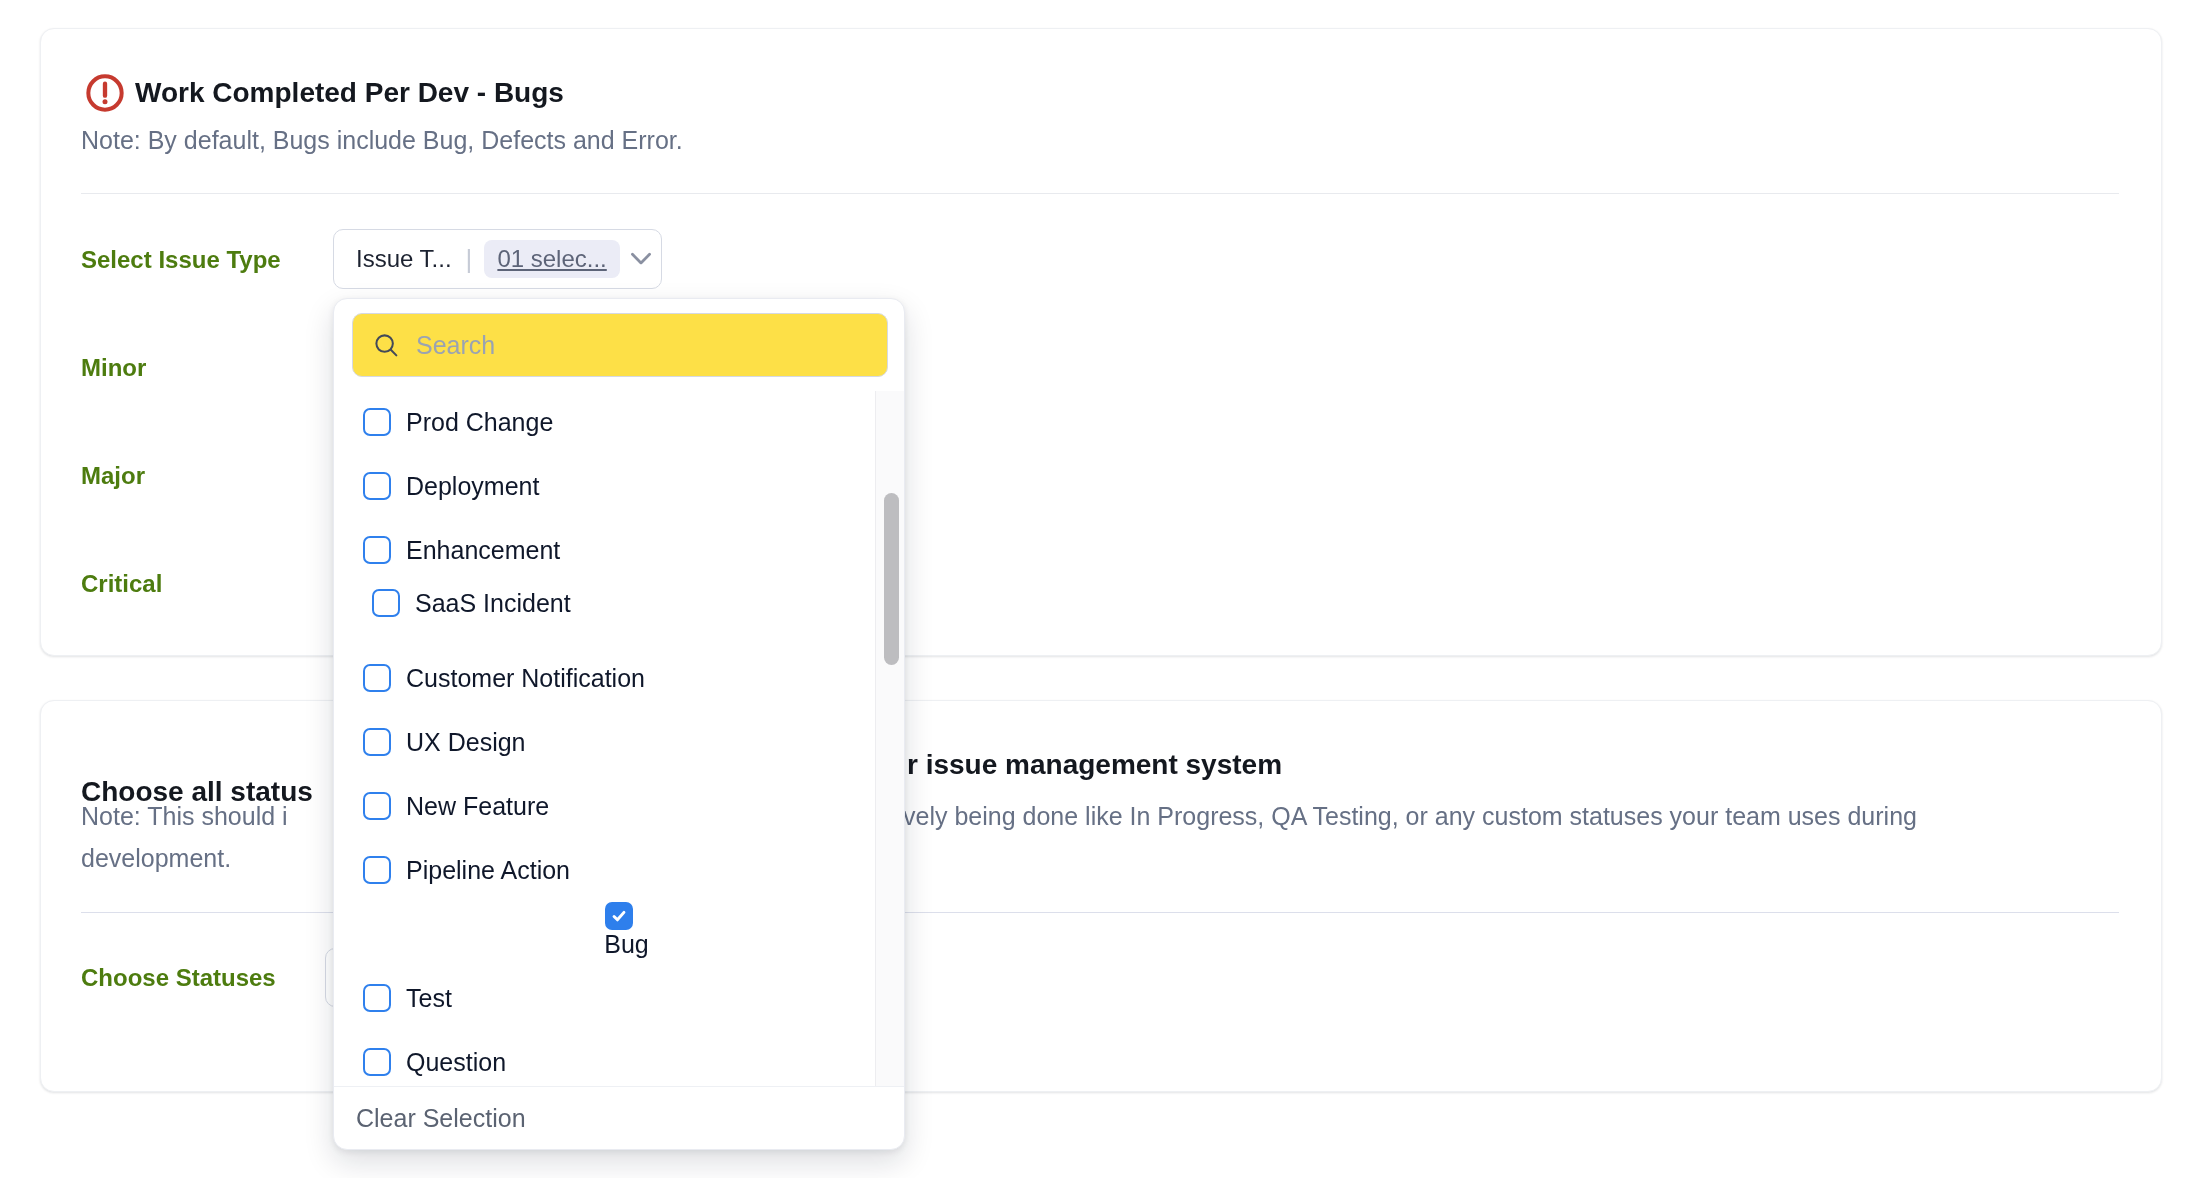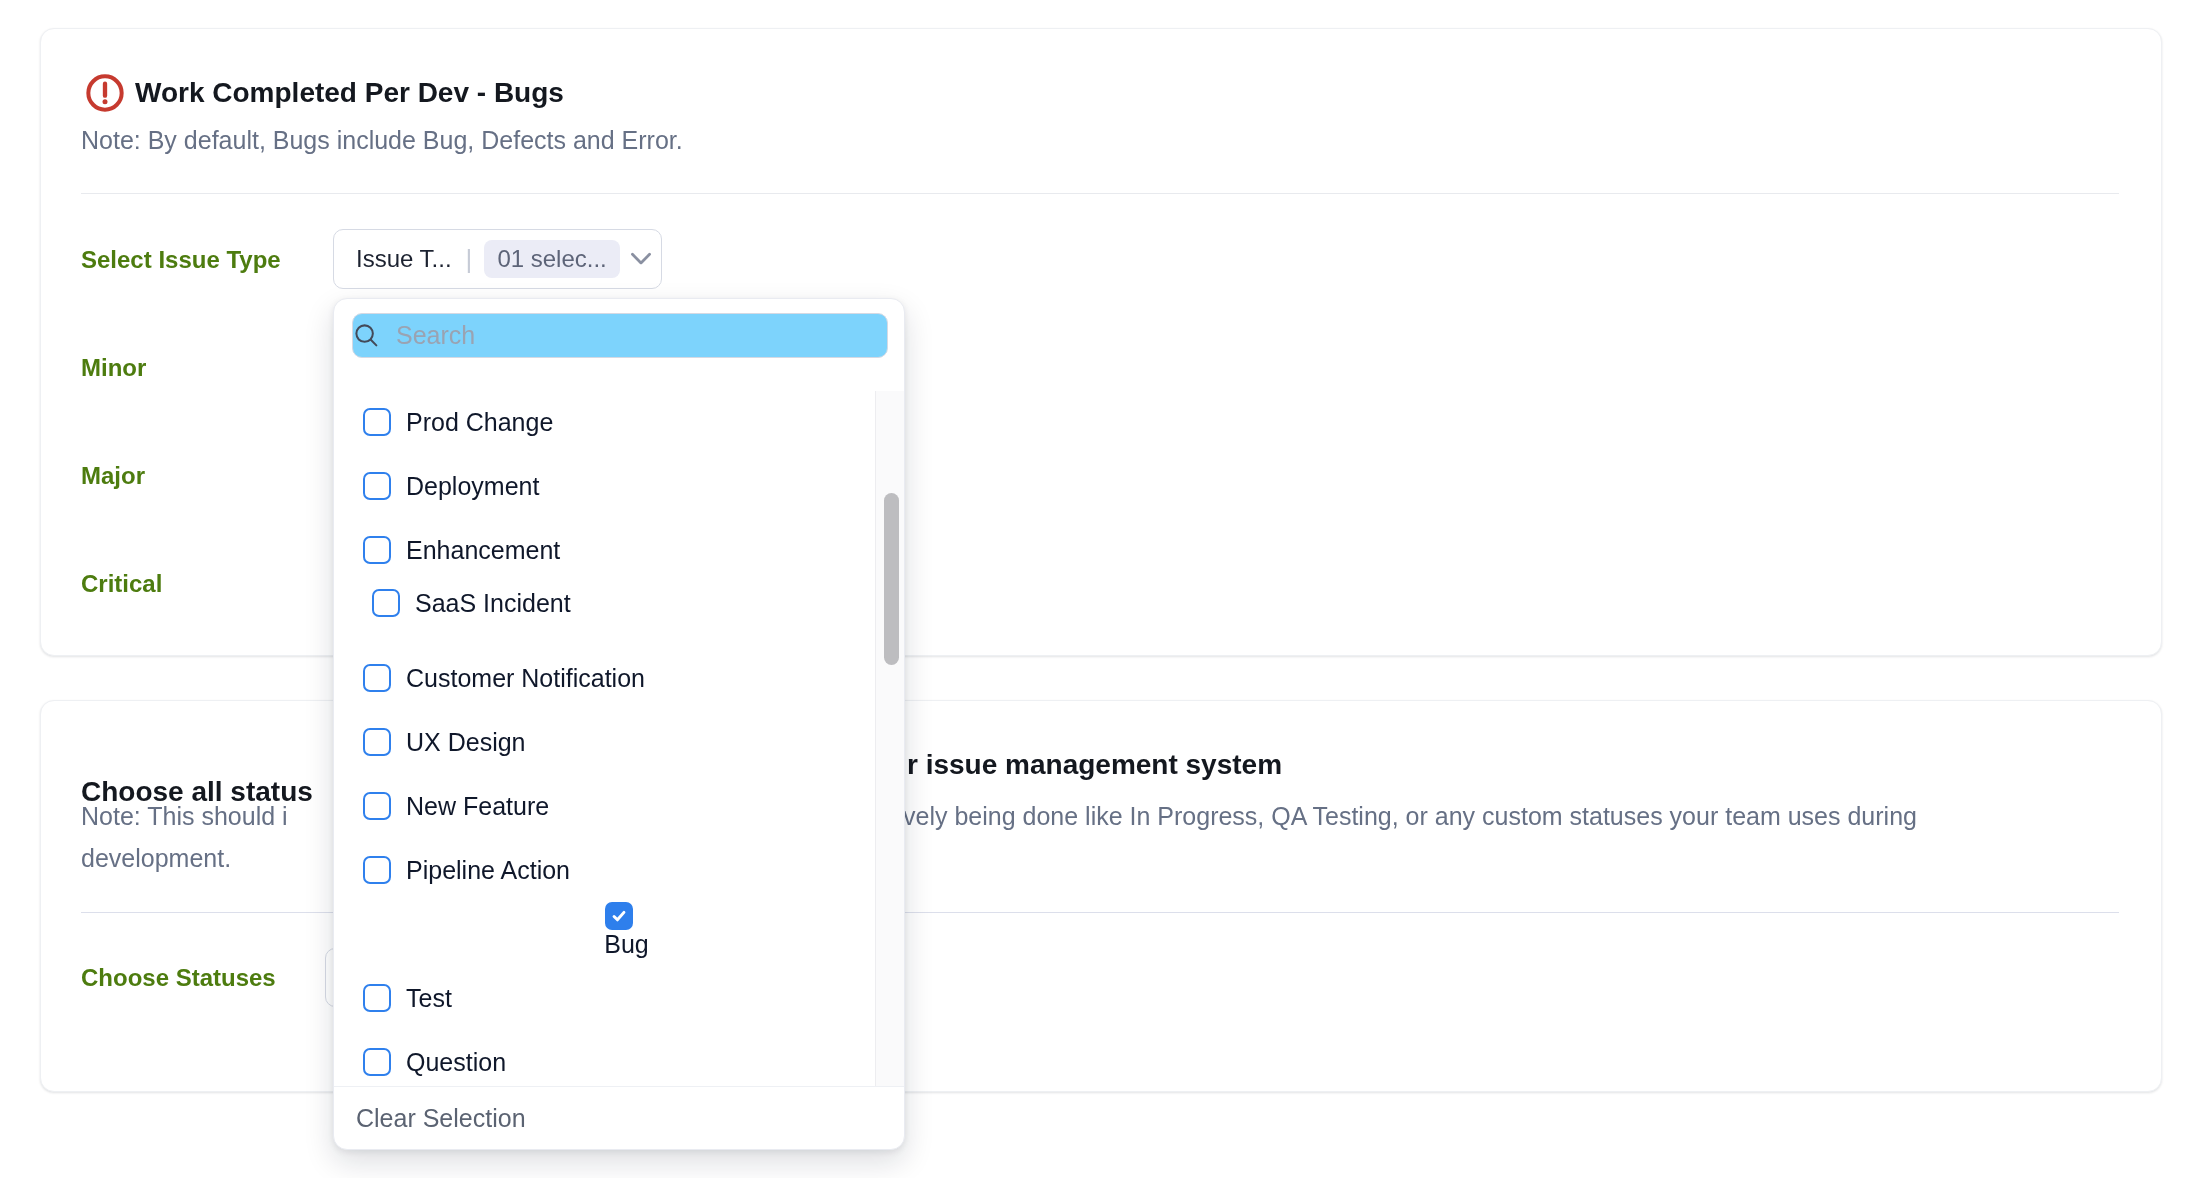--- a/index.html
+++ b/index.html
@@ -23,7 +23,7 @@
   .trigger-label{font-size:24px;color:#1c2230;font-weight:400;white-space:nowrap;}
   .trigger-sep{color:#c6cbd6;font-size:26px;margin:0 12px 0 14px;font-weight:300;}
   .count-pill{background:#ebecf6;color:#5d6478;font-size:24px;border-radius:8px;
-              padding:5px 13px;white-space:nowrap;}
+              padding:5px 13px;white-space:nowrap;text-decoration:underline;}
   .chev{margin-left:10px;display:inline-flex;}
 
   

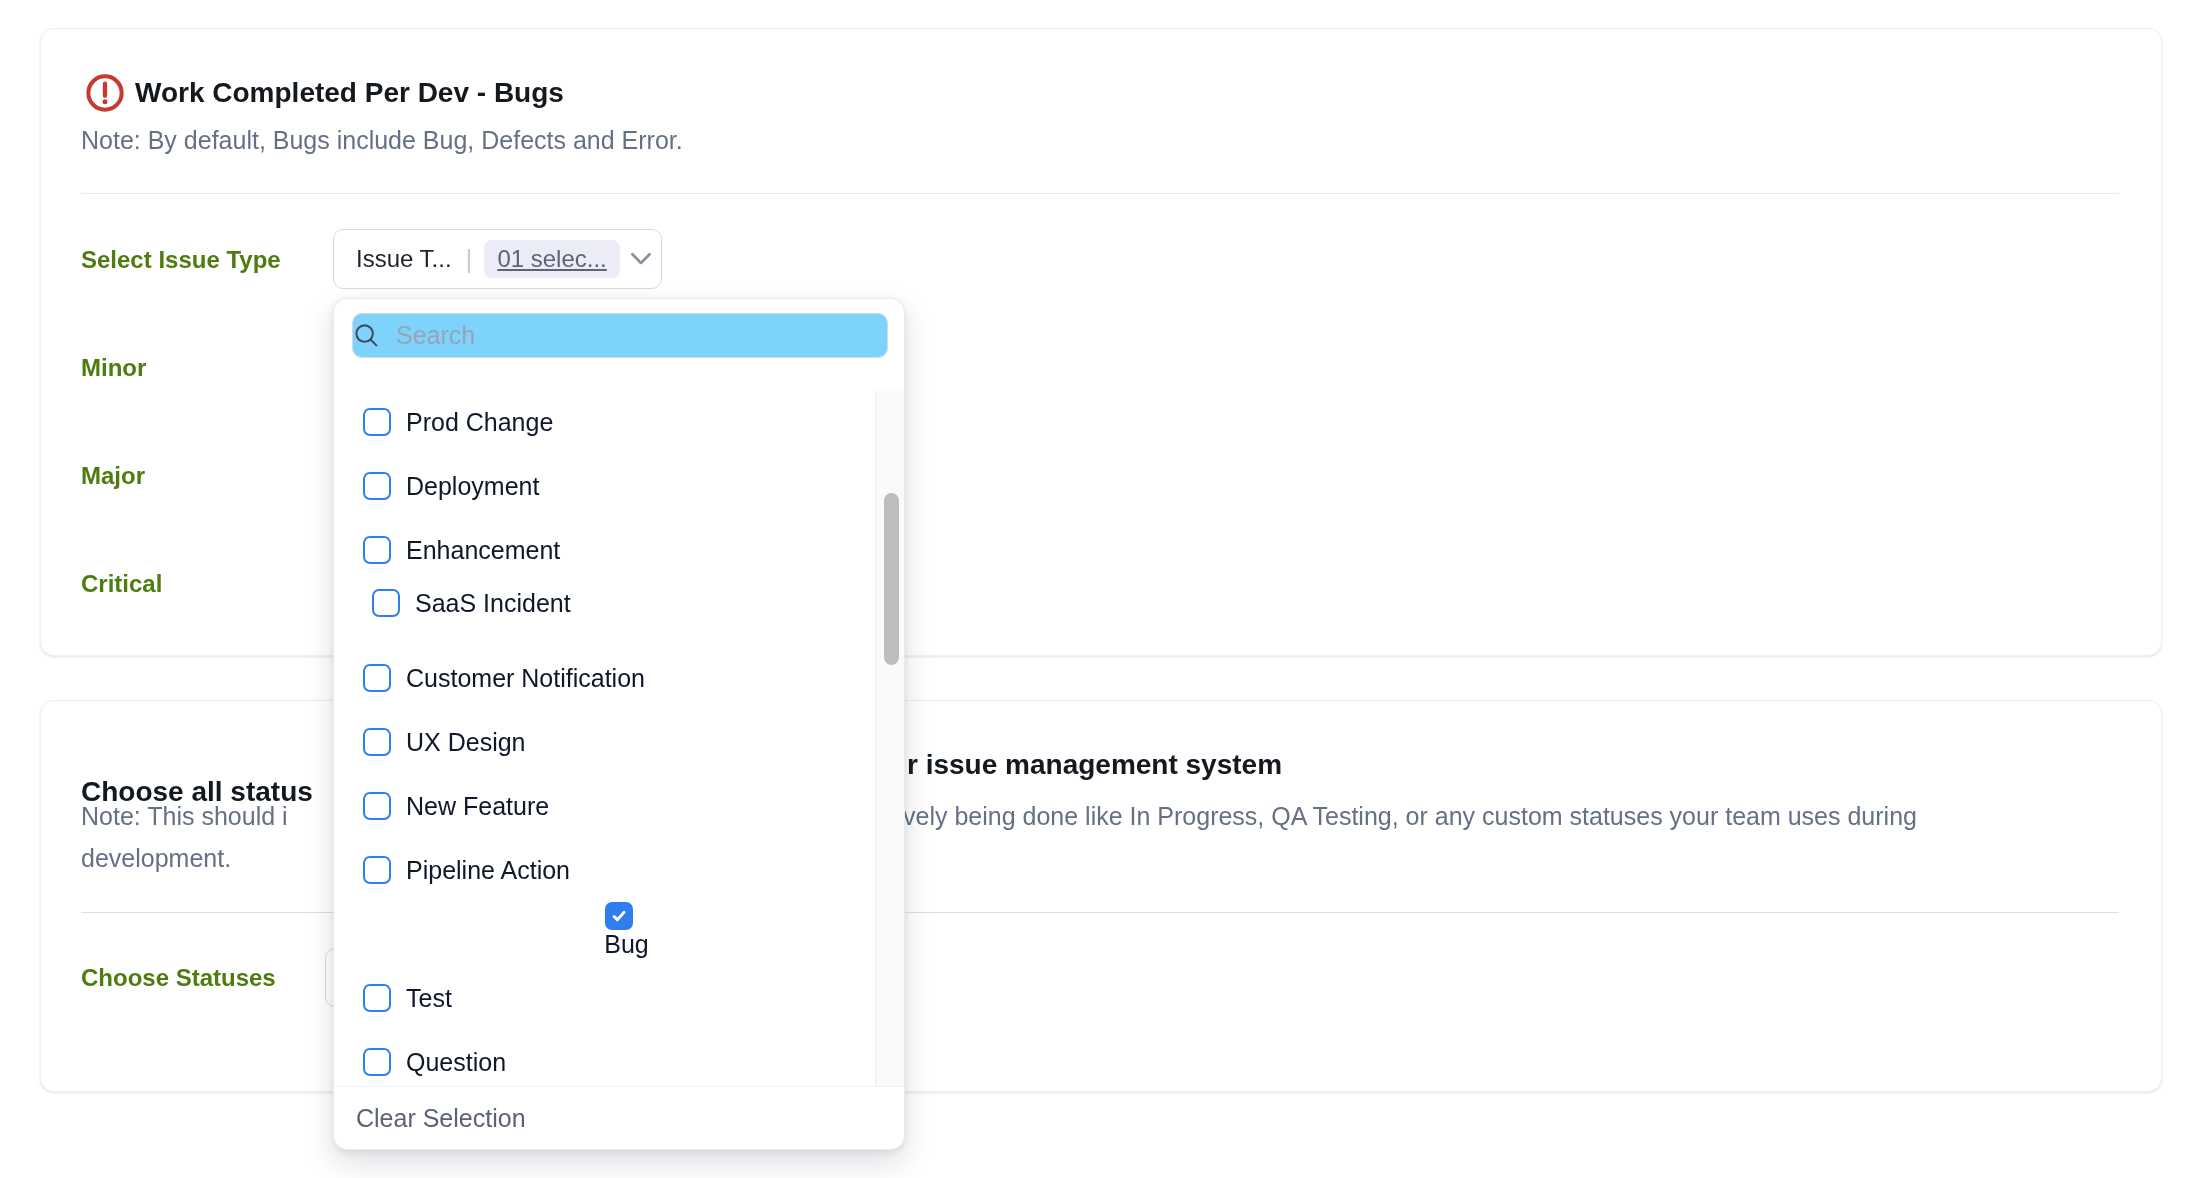--- a/index.html
+++ b/index.html
@@ -30,8 +30,8 @@
   #panel{position:absolute;left:333px;top:298px;width:572px;height:852px;background:#fff;
          border:1px solid #e9ebf1;border-radius:14px;z-index:10;overflow:hidden;
          box-shadow:0 12px 30px rgba(16,24,40,.14),0 2px 6px rgba(16,24,40,.08);}
-  .search-box{position:absolute;left:18px;top:14px;width:536px;height:45px;background:#7dd3fc;
-              border:1.5px solid #d5d9e3;border-radius:10px;display:flex;align-items:center;padding:0 16px 0 0;}
+  .search-box{position:absolute;left:18px;top:14px;width:536px;height:64px;background:#fde047;
+              border:1.5px solid #d5d9e3;border-radius:10px;display:flex;align-items:center;padding:0 16px 0 20px;}
   .search-box input{border:none;outline:none;background:transparent;font-size:25px;color:#1c2230;
                     margin-left:14px;width:100%;}
   .search-box input::placeholder{color:#9aa3b2;}

